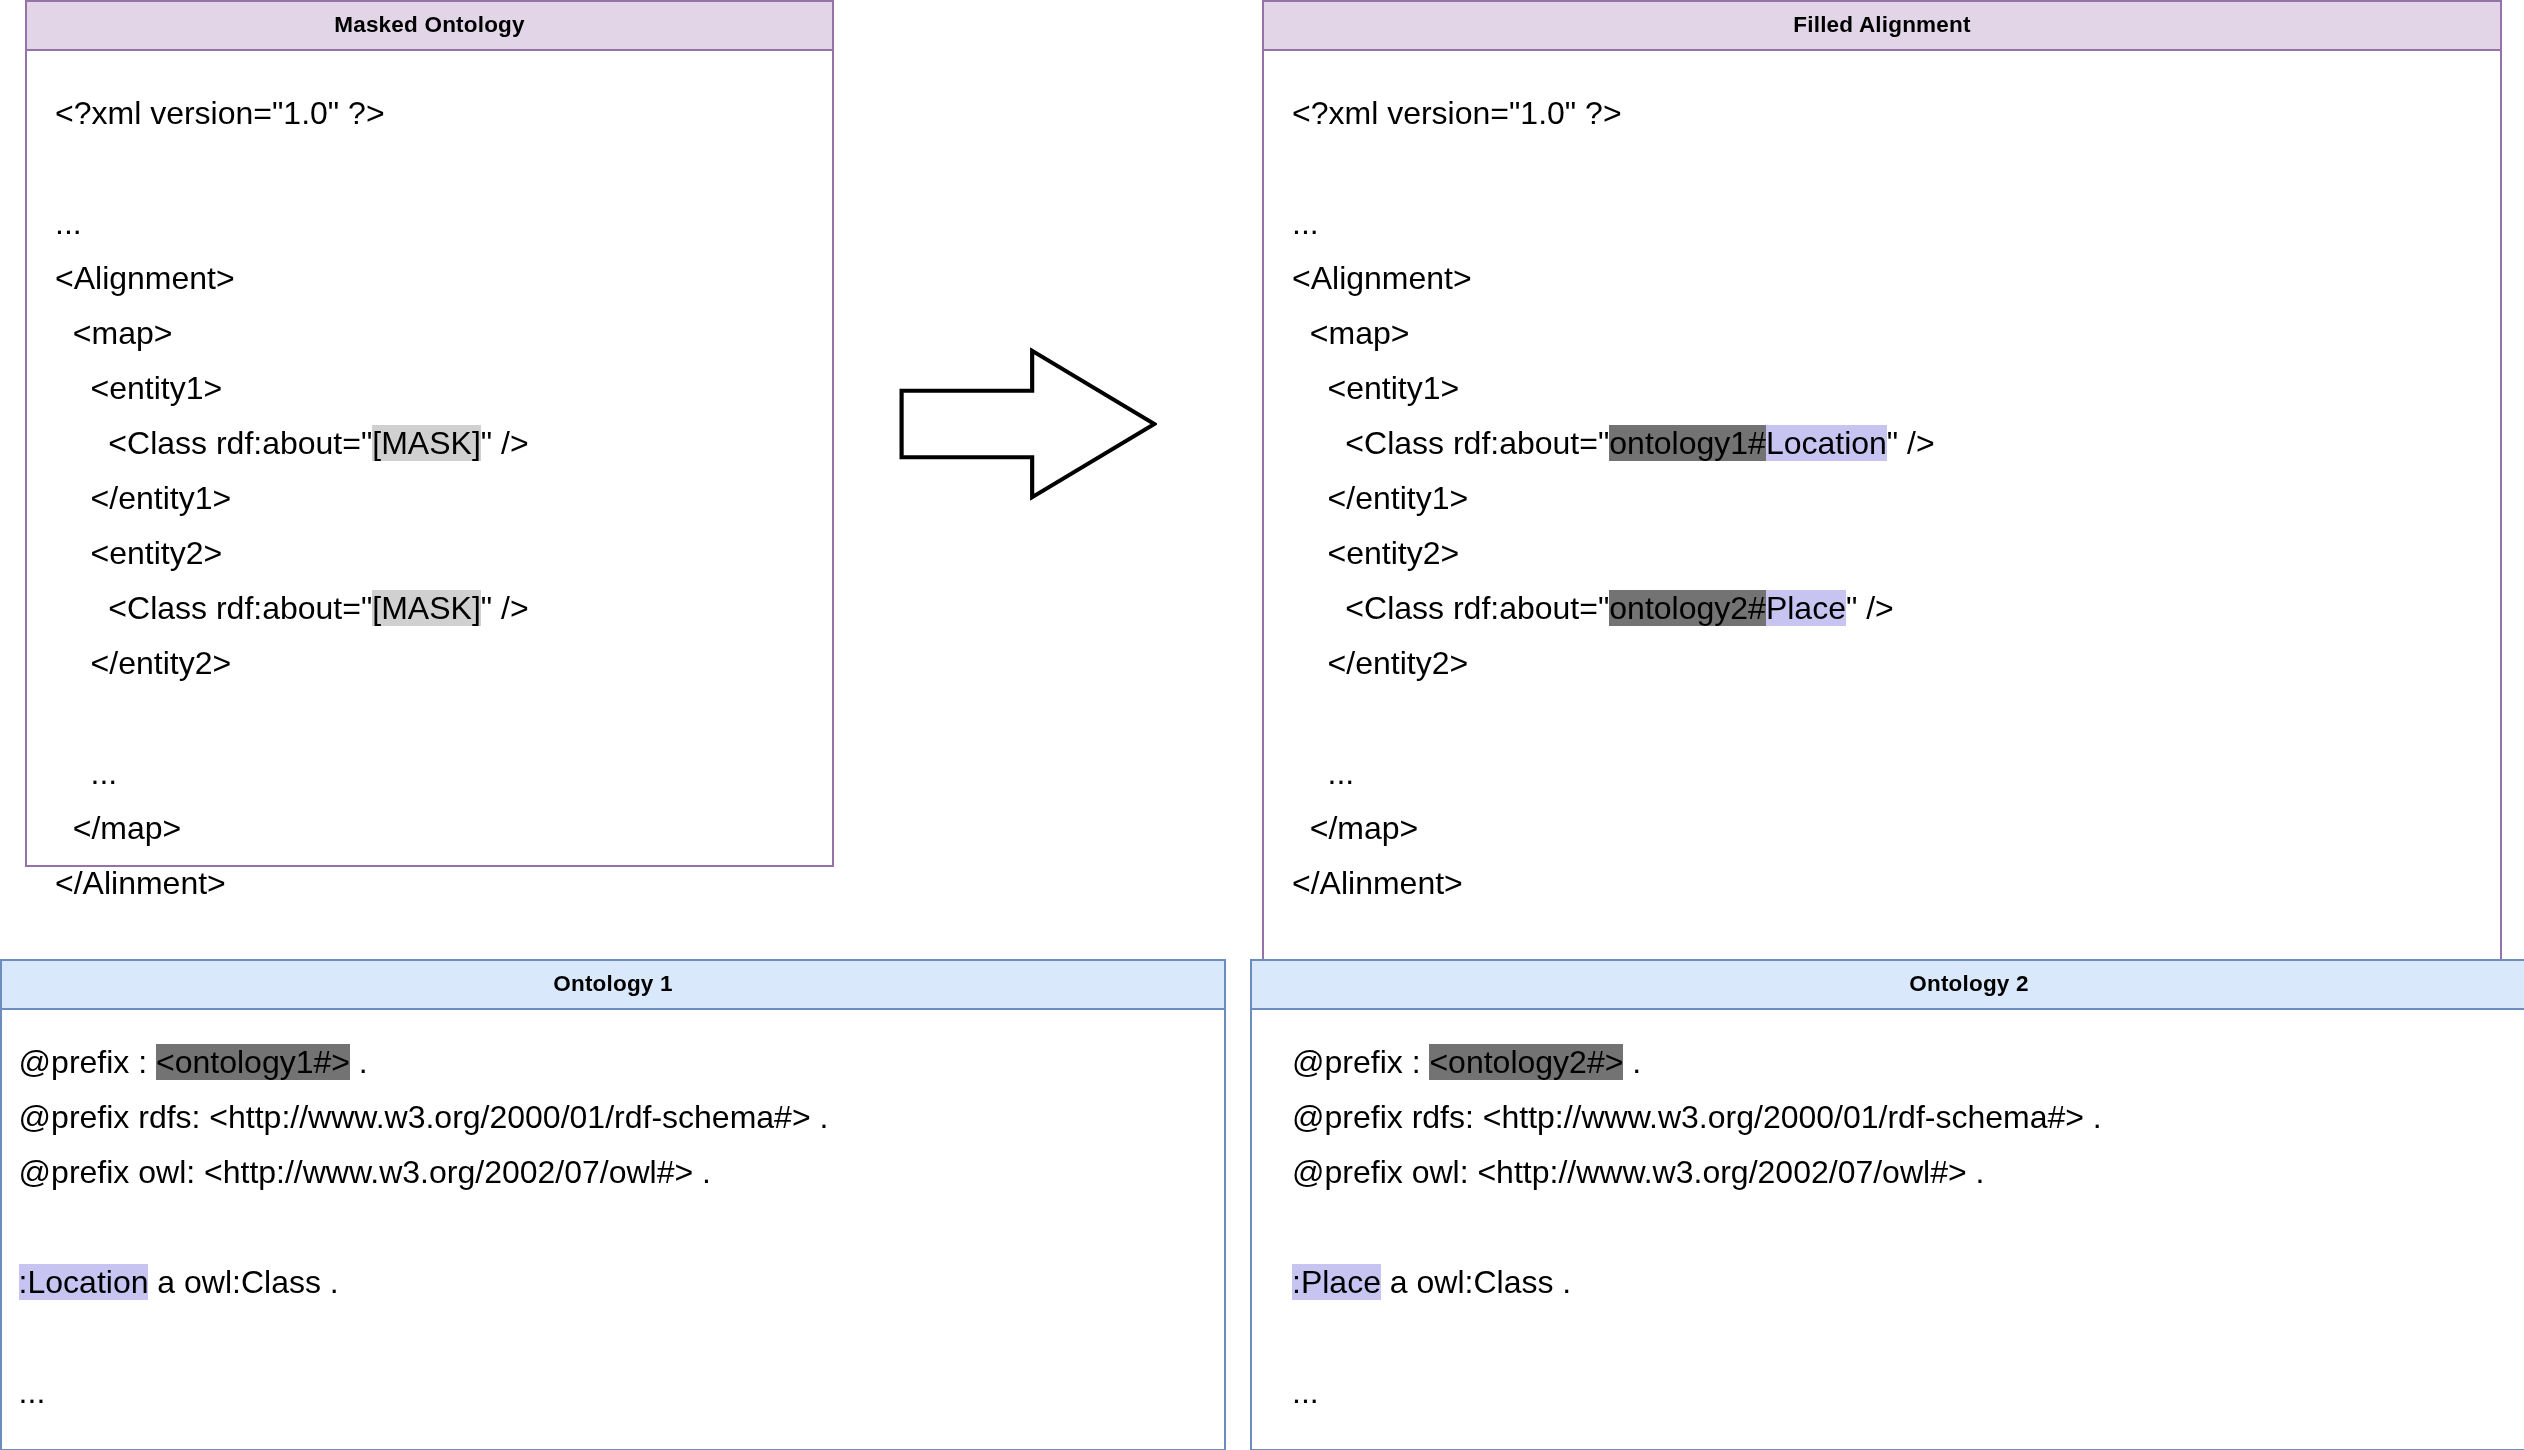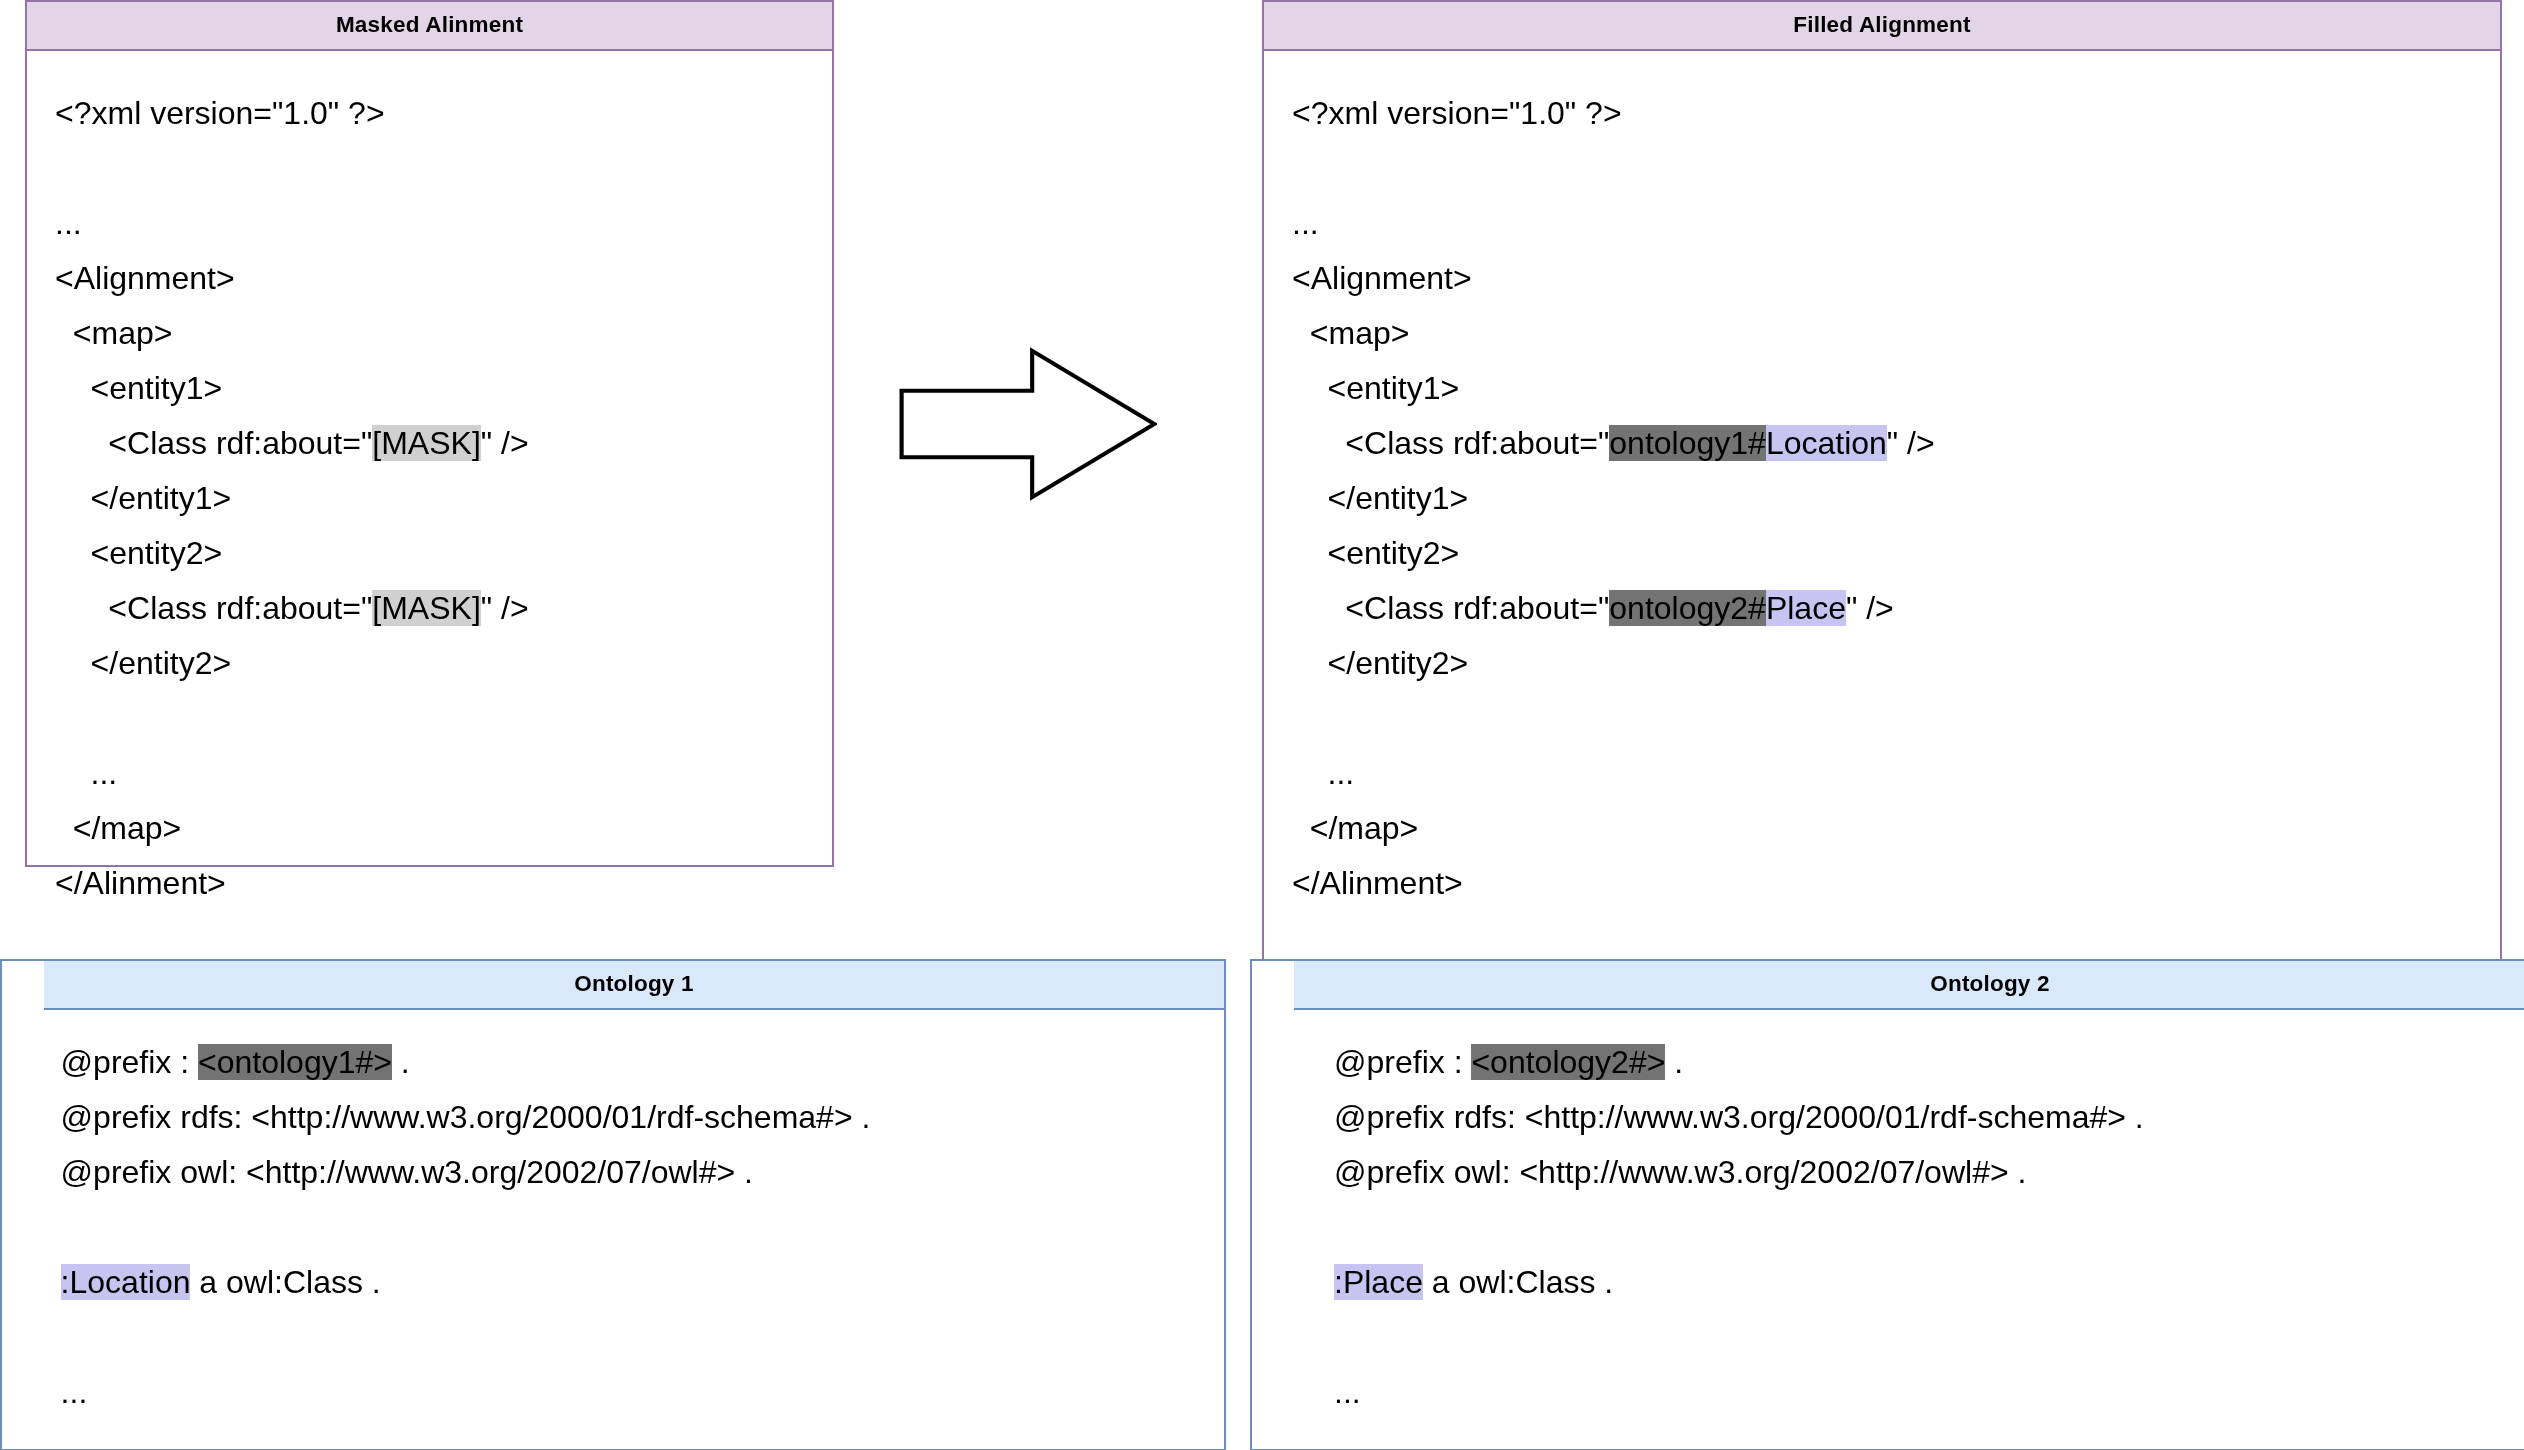--- a/index.html
+++ b/index.html
@@ -80,7 +80,7 @@
 <body>
 
 <div class="panel purple" style="left:25px; top:0px; width:809px; height:867px;">
-  <div class="panel-header">Masked Alinment</div>
+  <div class="panel-header">Masked Ontology</div>
   <div class="panel-body code code-xml"><span class="ln"><span>&lt;?xml version="1.0" ?&gt;</span></span><span class="ln"><span></span></span><span class="ln"><span>...</span></span><span class="ln"><span>&lt;Alignment&gt;</span></span><span class="ln"><span>  </span><span>&lt;map&gt;</span></span><span class="ln"><span>    </span><span>&lt;entity1&gt;</span></span><span class="ln"><span>      </span><span>&lt;Class rdf:about="</span><span class="hl-gray">[MASK]</span><span>" /&gt;</span></span><span class="ln"><span>    </span><span>&lt;/entity1&gt;</span></span><span class="ln"><span>    </span><span>&lt;entity2&gt;</span></span><span class="ln"><span>      </span><span>&lt;Class rdf:about="</span><span class="hl-gray">[MASK]</span><span>" /&gt;</span></span><span class="ln"><span>    </span><span>&lt;/entity2&gt;</span></span><span class="ln"><span></span></span><span class="ln"><span>    </span><span>...</span></span><span class="ln"><span>  </span><span>&lt;/map&gt;</span></span><span class="ln"><span>&lt;/Alinment&gt;</span></span></div>
 </div>
 

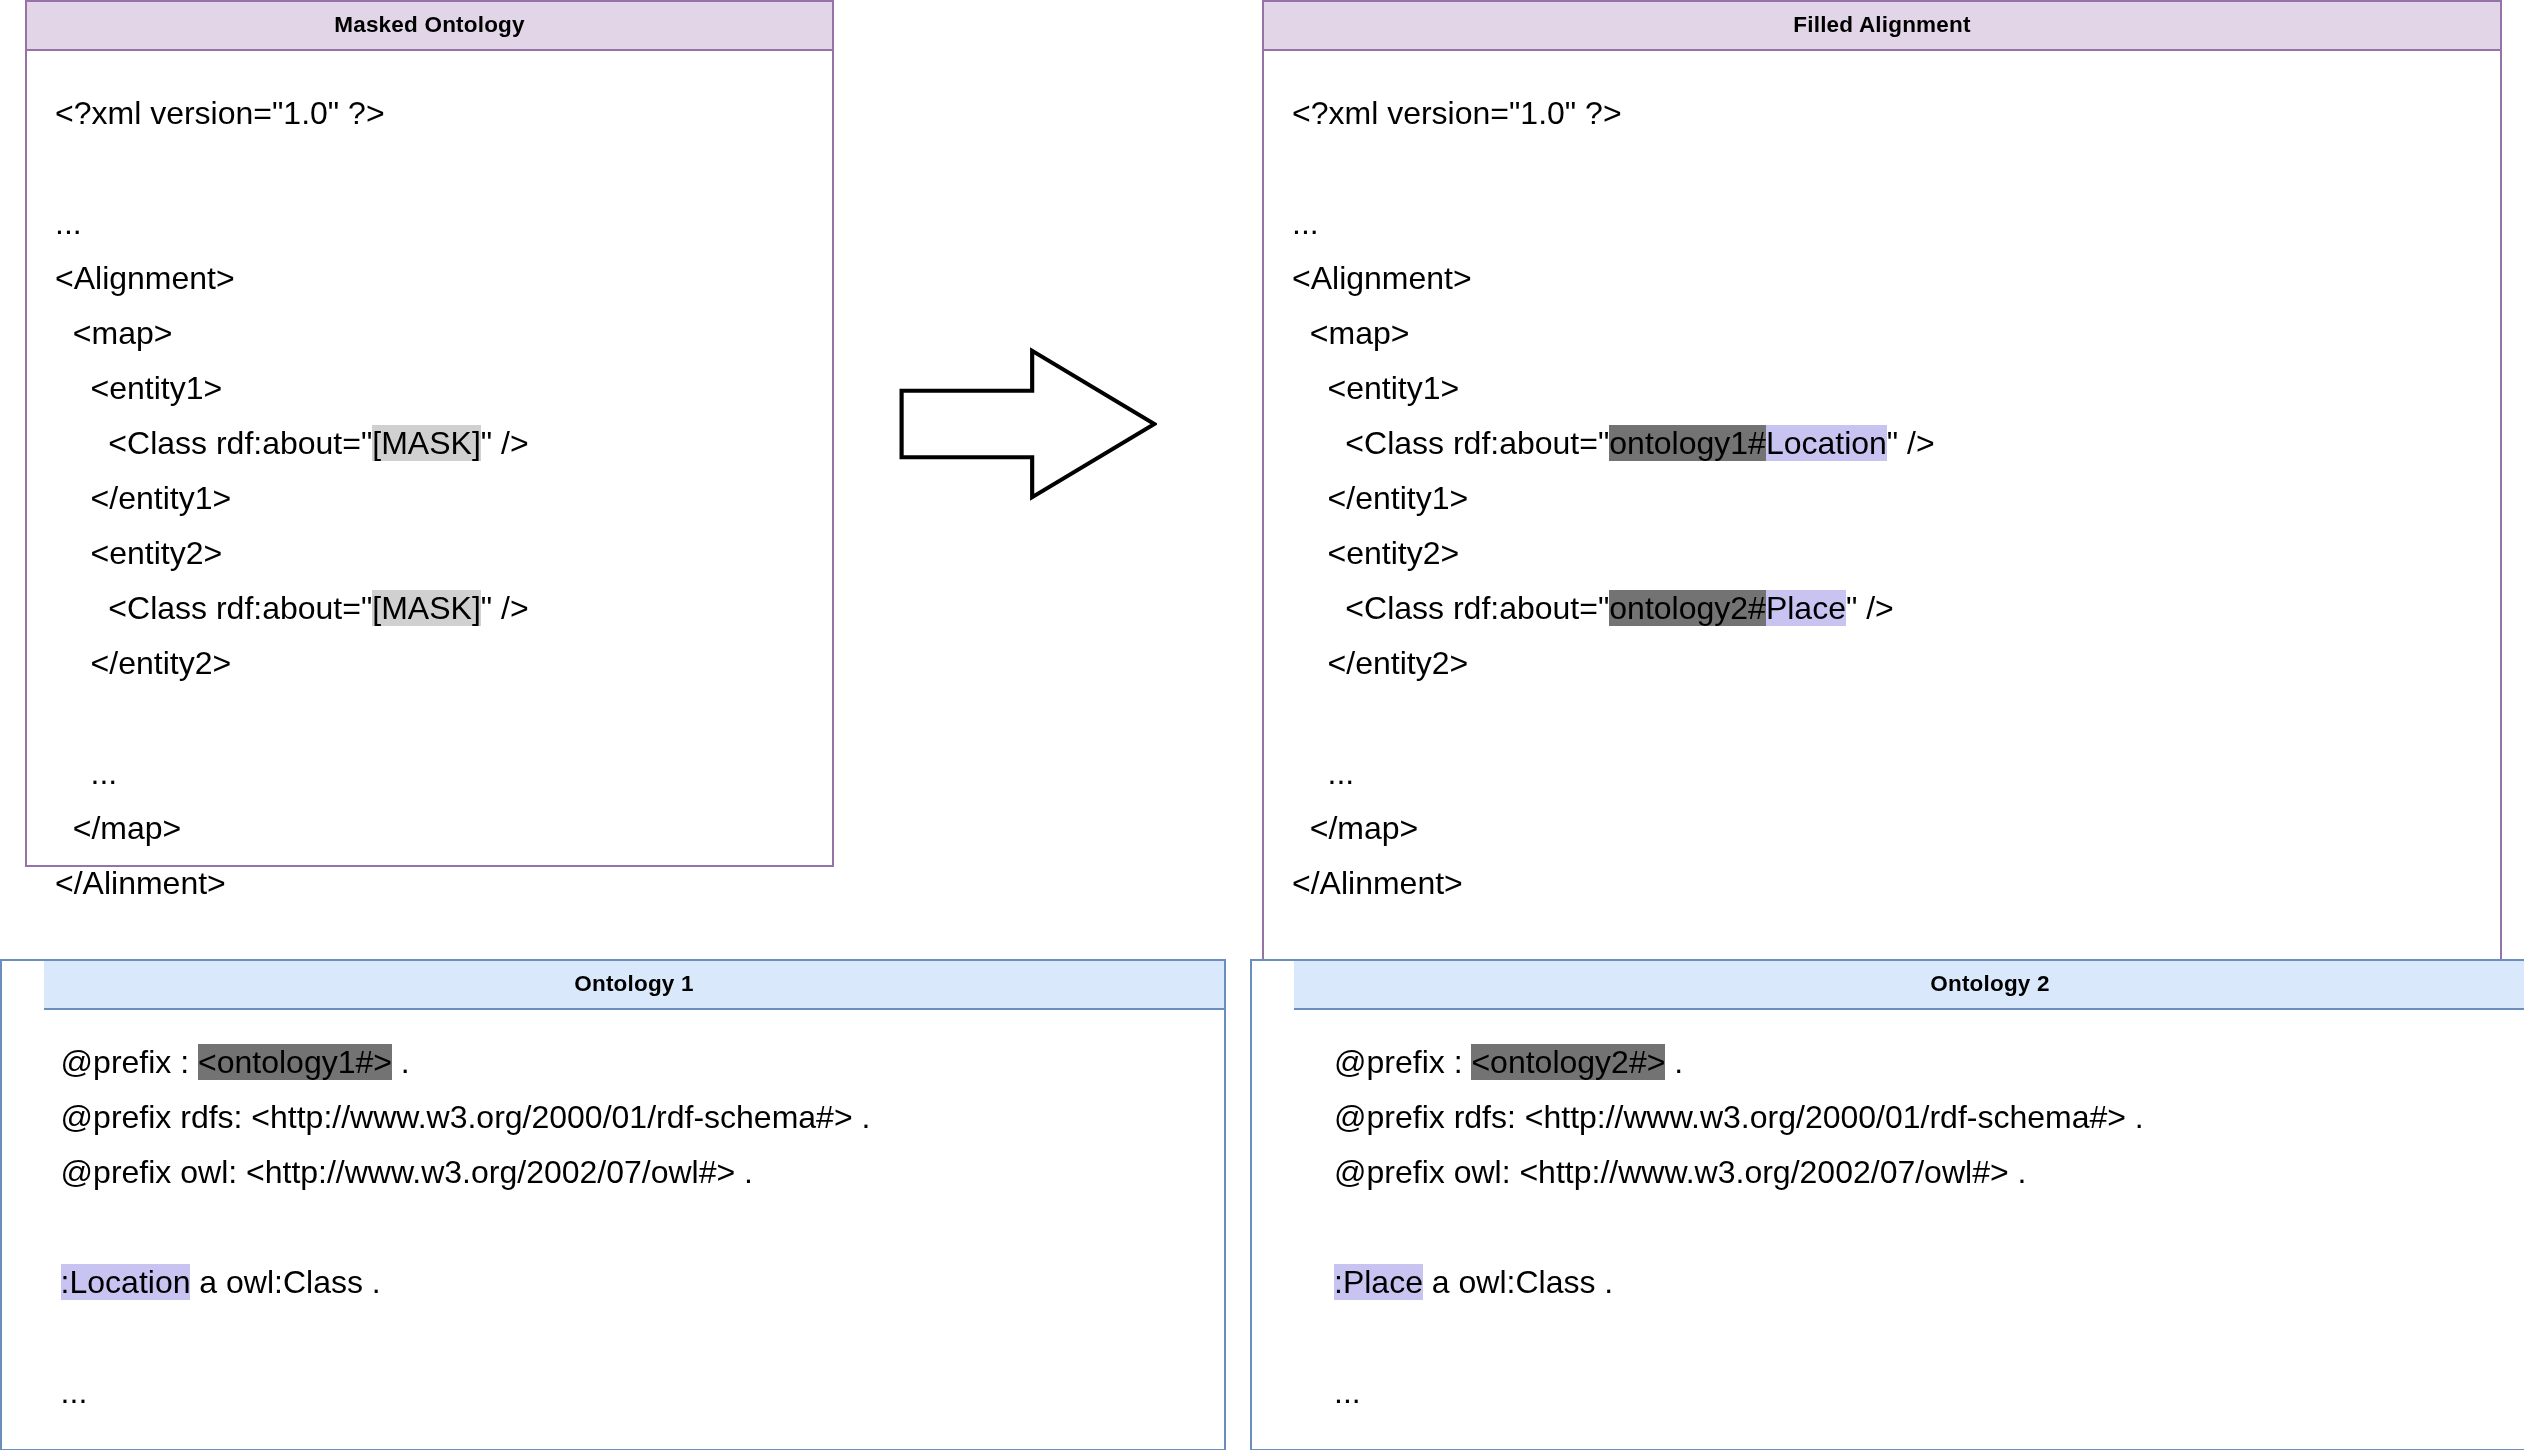--- a/index.html
+++ b/index.html
@@ -21,7 +21,7 @@
     background: #ffffff;
   }
   .panel.purple { border: 2.5px solid #9673a6; }
-  .panel.blue   { border: 2.5px solid #6c8ebf; padding-left: 42px; }
+  .panel.blue   { border: 2.5px solid #6c8ebf; }
 
   .panel-header {
     box-sizing: border-box;

